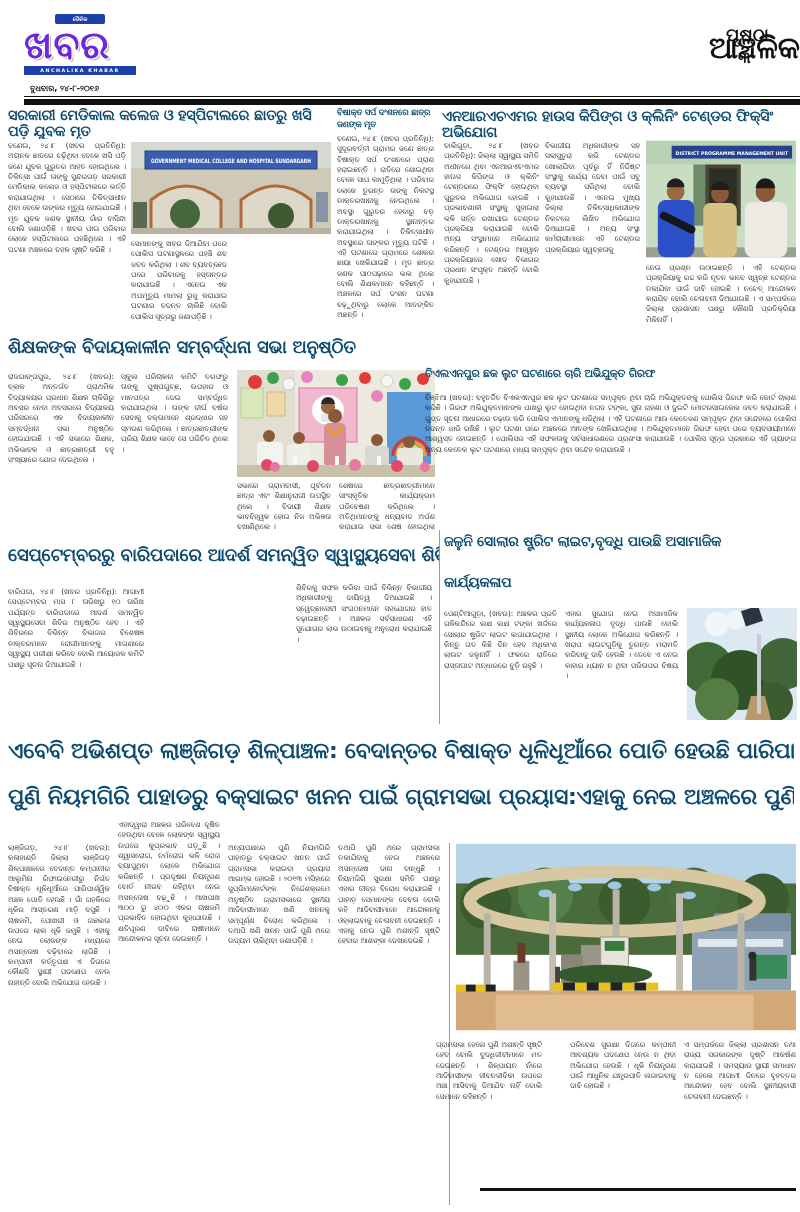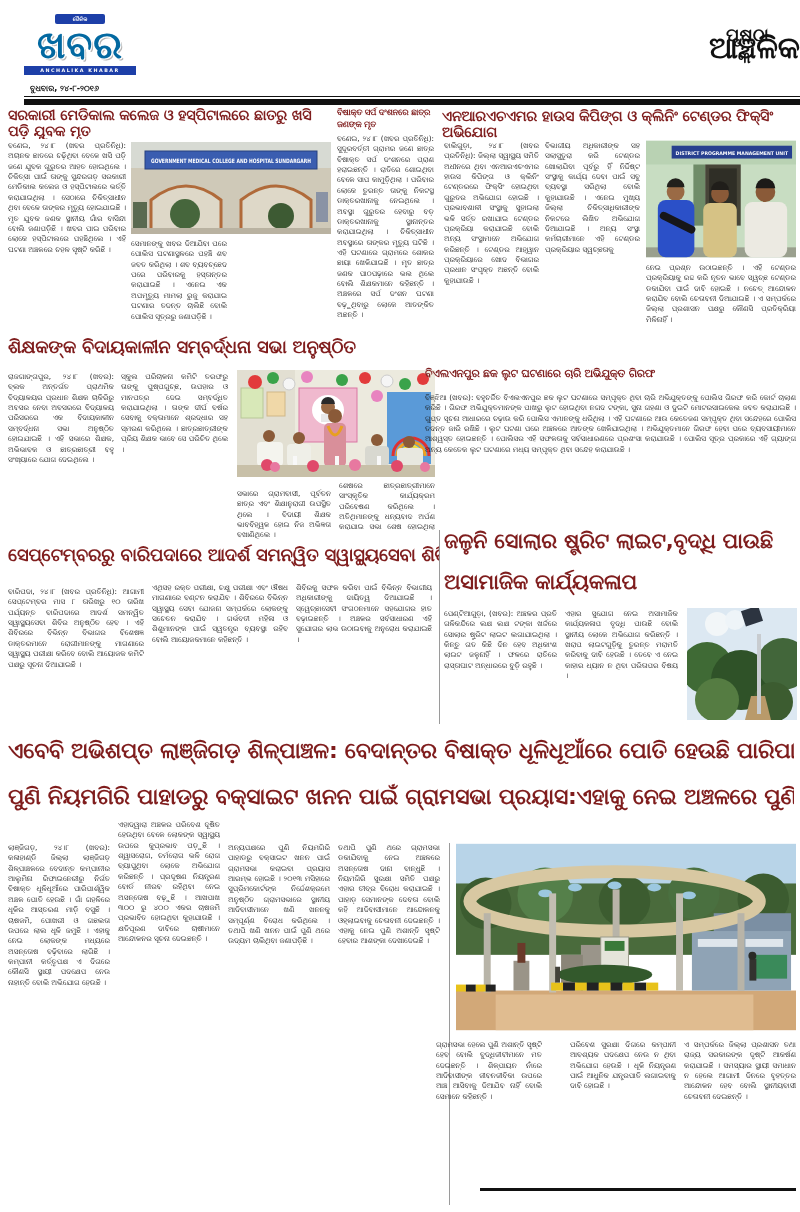--- a/index.html
+++ b/index.html
@@ -26,7 +26,7 @@
 
   <div class="abs" style="left:24px;top:14px;width:112px;height:68px;">
     <span class="logo-pill" style="background:#1d3fa8;">ଦୈନିକ</span>
-    <div class="logo-main" style="color:#0369a1;text-align:center;">ଖବର</div>
+    <div class="logo-main" style="color:#6d28d9;">ଖବର</div>
     <span class="logo-strip" style="background:#1d3fa8;">ANCHALIKA KHABAR</span>
   </div>
   <div class="abs" style="left:30px;top:84px;font-size:8px;font-weight:700;text-align:center;">ବୁଧବାର, ୨୪-୮-୨୦୧୬</div>

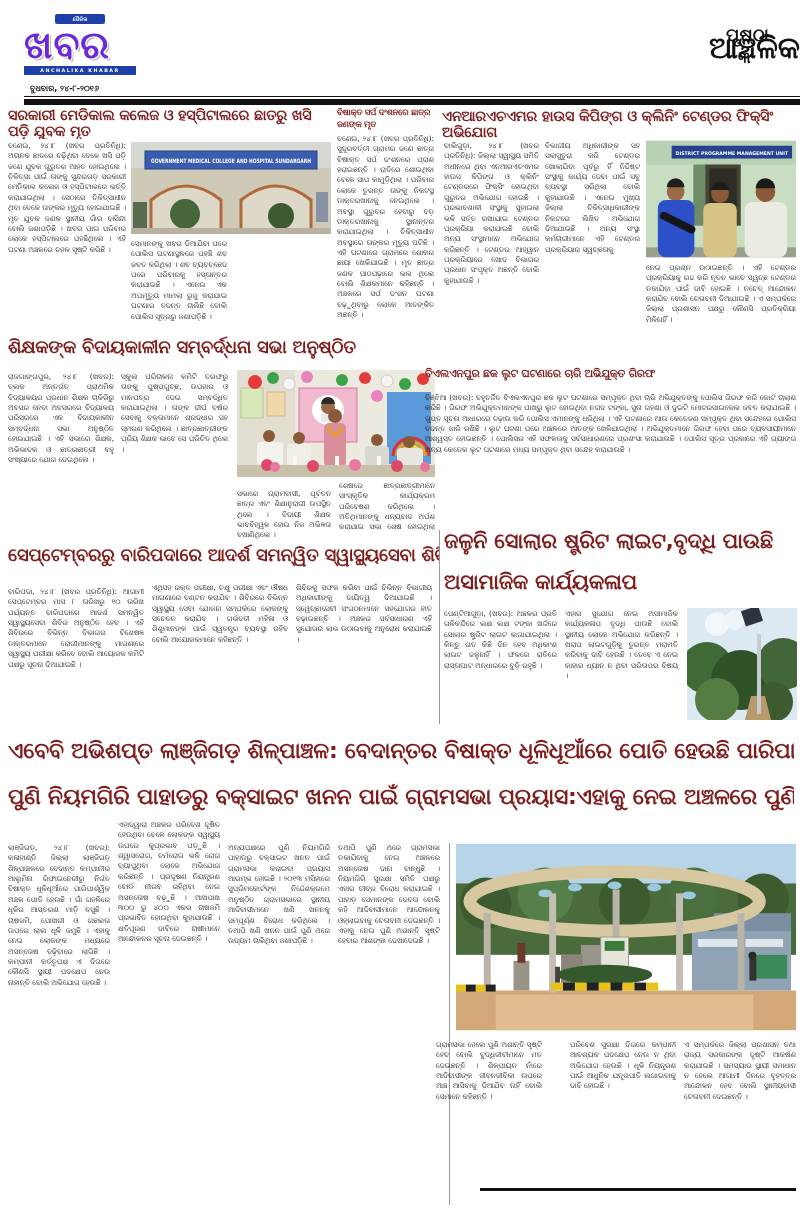--- a/index.html
+++ b/index.html
@@ -6,7 +6,7 @@
   #page{position:relative;width:800px;height:1212px;background:#fff;overflow:hidden;
         font-family:"DejaVu Sans","Liberation Sans",sans-serif;color:#111;}
   .abs{position:absolute;}
-  .hl{position:absolute;font-weight:700;color:#7f1d1d;overflow:hidden;letter-spacing:-0.3px;}
+  .hl{position:absolute;font-weight:700;color:#0c4a6e;overflow:hidden;letter-spacing:-0.3px;}
   .col{position:absolute;text-align:justify;font-size:7.3px;line-height:1.42;color:#1a1a1a;
        overflow:hidden;word-break:break-word;}
   .rule-h{position:absolute;background:#111;}

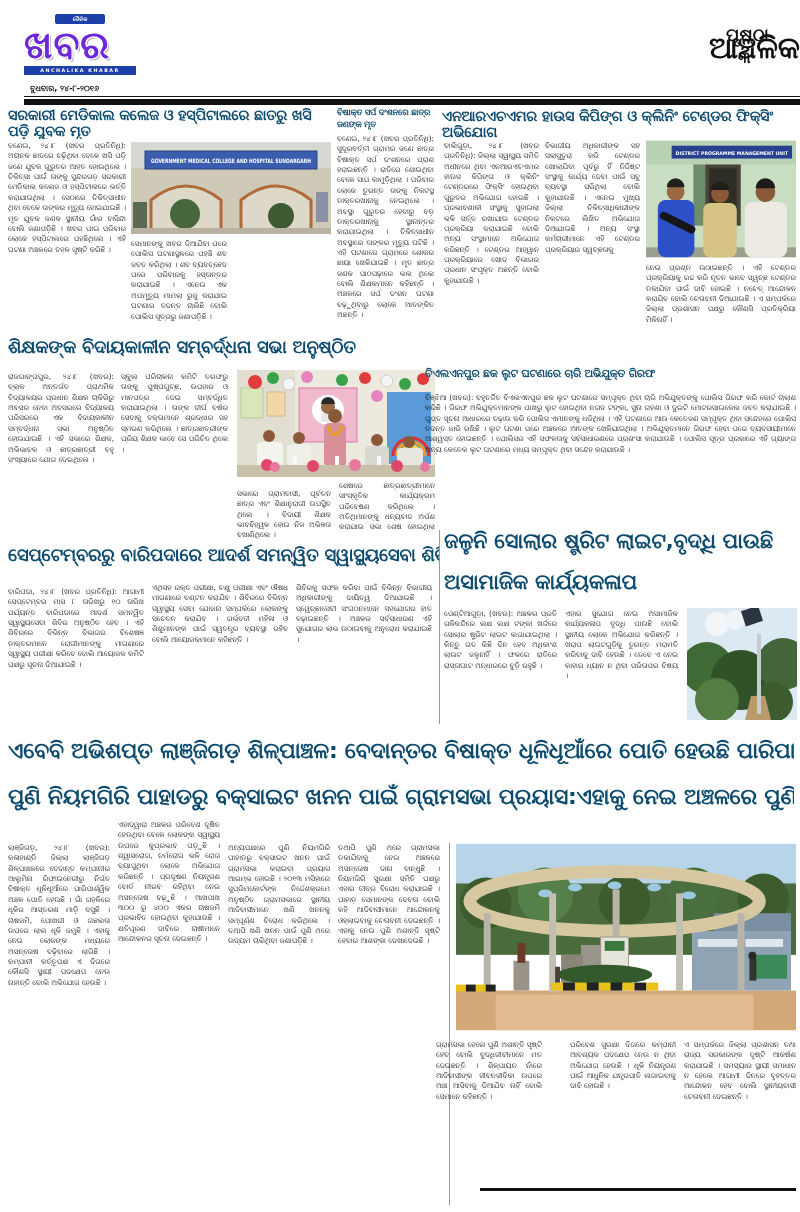--- a/index.html
+++ b/index.html
@@ -153,7 +153,7 @@
       <rect x="140" y="86" width="4" height="9" fill="#f8f8f8"></rect>
     </svg>
   </div>
-  <div class="col" style="left:237px;top:481px;width:94px;height:50px;margin-top:8px;">ସଭାରେ ଗ୍ରାମବାସୀ, ପୂର୍ବତନ ଛାତ୍ର ଏବଂ ଶିକ୍ଷାନୁରାଗୀ ଉପସ୍ଥିତ ଥିଲେ । ବିଦାୟୀ ଶିକ୍ଷକ ଭାବବିହ୍ୱଳ ହୋଇ ନିଜ ଅଭିଜ୍ଞତା ବଖାଣିଥିଲେ ।</div>
+  <div class="col" style="left:237px;top:481px;width:94px;height:50px;">ସଭାରେ ଗ୍ରାମବାସୀ, ପୂର୍ବତନ ଛାତ୍ର ଏବଂ ଶିକ୍ଷାନୁରାଗୀ ଉପସ୍ଥିତ ଥିଲେ । ବିଦାୟୀ ଶିକ୍ଷକ ଭାବବିହ୍ୱଳ ହୋଇ ନିଜ ଅଭିଜ୍ଞତା ବଖାଣିଥିଲେ ।</div>
   <div class="col" style="left:339px;top:481px;width:96px;height:50px;font-family:Liberation Mono, monospace;">ଶେଷରେ ଛାତ୍ରଛାତ୍ରୀମାନେ ସାଂସ୍କୃତିକ କାର୍ଯ୍ୟକ୍ରମ ପରିବେଷଣ କରିଥିଲେ । ଅତିଥିମାନଙ୍କୁ ଧନ୍ୟବାଦ ଅର୍ପଣ କରାଯାଇ ସଭା ଶେଷ ହୋଇଥିଲା ।</div>
 
   <div class="hl" style="left:425px;top:360px;width:371px;height:30px;font-size:11px;line-height:28px;white-space:nowrap;">ବିଏଲଏନପୁର ଛକ ଲୁଟ ଘଟଣାରେ ଚାରି ଅଭିଯୁକ୍ତ ଗିରଫ</div>

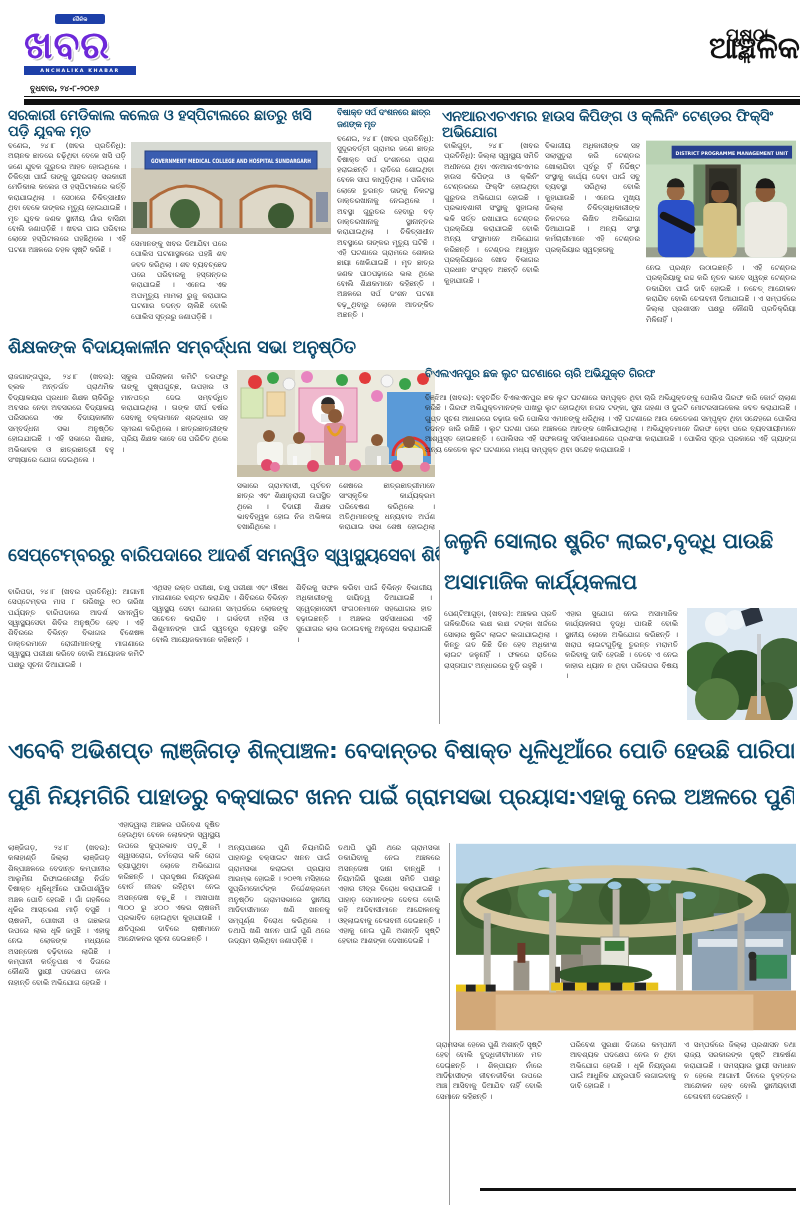--- a/index.html
+++ b/index.html
@@ -166,7 +166,7 @@
 
   <div class="rule-v" style="left:439px;top:530px;height:194px;"></div>
 
-  <div class="hl" style="left:444px;top:521px;width:346px;height:84px;font-size:21px;line-height:41px;">ଜଳୁନି ସୋଲାର ଷ୍ଟ୍ରିଟ ଲାଇଟ,ବୃଦ୍ଧି ପାଉଛି ଅସାମାଜିକ କାର୍ଯ୍ୟକଳାପ</div>
+  <div class="hl" style="left:444px;top:521px;width:346px;height:84px;font-size:14px;line-height:41px;">ଜଳୁନି ସୋଲାର ଷ୍ଟ୍ରିଟ ଲାଇଟ,ବୃଦ୍ଧି ପାଉଛି ଅସାମାଜିକ କାର୍ଯ୍ୟକଳାପ</div>
   <div class="col" style="left:444px;top:609px;width:113px;height:113px;">ପେଣ୍ଟିଆଗୁଡ଼ା, (ଖବର): ଅଞ୍ଚଳର ପ୍ରତି ଗଳିକନ୍ଦିରେ ଲକ୍ଷ ଲକ୍ଷ ଟଙ୍କା ଖର୍ଚ୍ଚରେ ସୋଲାର ଷ୍ଟ୍ରିଟ ଲାଇଟ ଲଗାଯାଇଥିଲା । କିନ୍ତୁ ଗତ କିଛି ଦିନ ହେବ ଅଧିକାଂଶ ଲାଇଟ ଜଳୁନାହିଁ । ଫଳରେ ରାତିରେ ରାସ୍ତାଘାଟ ଅନ୍ଧାରରେ ବୁଡ଼ି ରହୁଛି ।</div>
   <div class="col" style="left:565px;top:609px;width:113px;height:113px;">ଏହାର ସୁଯୋଗ ନେଇ ଅସାମାଜିକ କାର୍ଯ୍ୟକଳାପ ବୃଦ୍ଧି ପାଉଛି ବୋଲି ସ୍ଥାନୀୟ ଲୋକେ ଅଭିଯୋଗ କରିଛନ୍ତି । ଖରାପ ଲାଇଟଗୁଡ଼ିକୁ ତୁରନ୍ତ ମରାମତି କରିବାକୁ ଦାବି ହେଉଛି । ତେବେ ଏ ନେଇ କାହାର ଧ୍ୟାନ ନ ଥିବା ପରିତାପର ବିଷୟ ।</div>
 

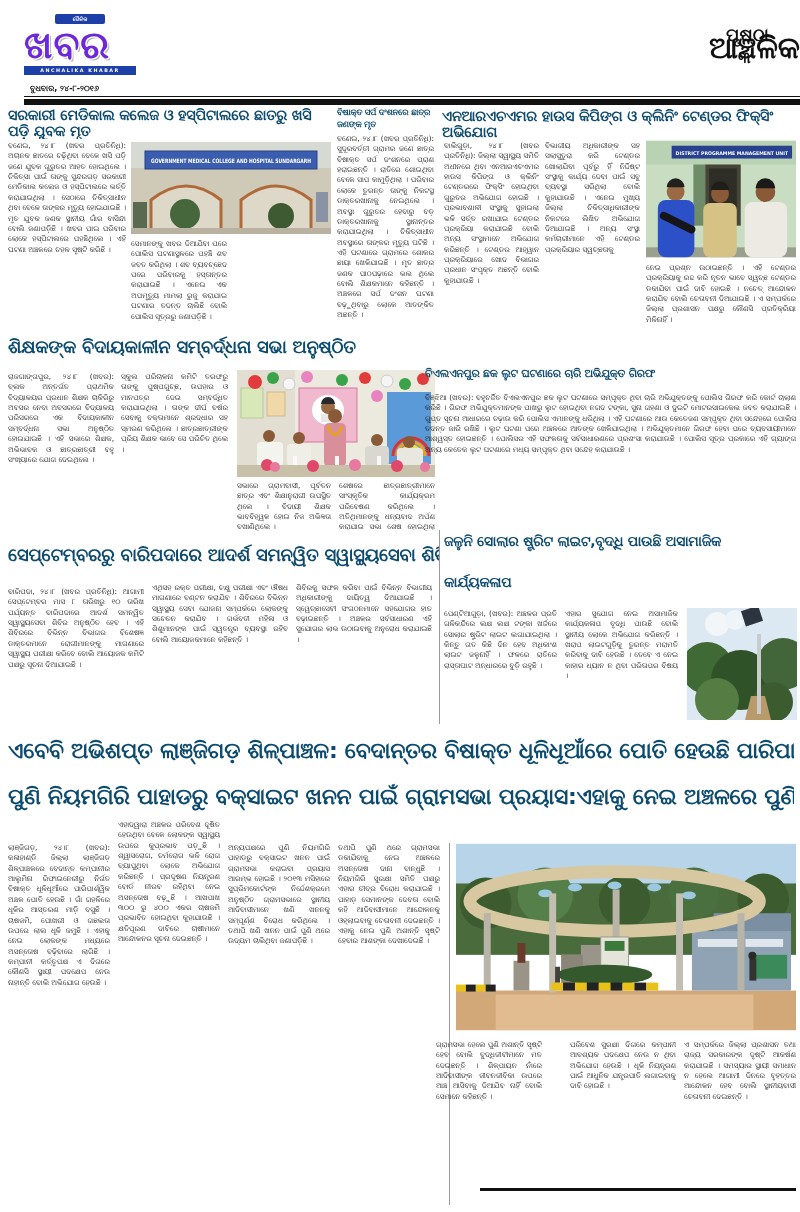--- a/index.html
+++ b/index.html
@@ -161,7 +161,6 @@
 
   <div class="hl" style="left:8px;top:538px;width:432px;height:38px;font-size:18px;line-height:34px;white-space:nowrap;">ସେପ୍ଟେମ୍ବରରୁ ବାରିପଦାରେ ଆଦର୍ଶ ସମନ୍ୱିତ ସ୍ୱାସ୍ଥ୍ୟସେବା ଶିବିର</div>
   <div class="col" style="left:8px;top:587px;width:136px;height:140px;">ବାରିପଦା, ୨୪।୮ (ଖବର ପ୍ରତିନିଧି): ଆଗାମୀ ସେପ୍ଟେମ୍ବର ମାସ ୮ ତାରିଖରୁ ୧୦ ତାରିଖ ପର୍ଯ୍ୟନ୍ତ ବାରିପଦାରେ ଆଦର୍ଶ ସମନ୍ୱିତ ସ୍ୱାସ୍ଥ୍ୟସେବା ଶିବିର ଅନୁଷ୍ଠିତ ହେବ । ଏହି ଶିବିରରେ ବିଭିନ୍ନ ବିଭାଗର ବିଶେଷଜ୍ଞ ଡାକ୍ତରମାନେ ରୋଗୀମାନଙ୍କୁ ମାଗଣାରେ ସ୍ୱାସ୍ଥ୍ୟ ପରୀକ୍ଷା କରିବେ ବୋଲି ଆୟୋଜକ କମିଟି ପକ୍ଷରୁ ସୂଚନା ଦିଆଯାଇଛି ।</div>
-  <div class="col" style="left:152px;top:583px;width:136px;height:140px;">ଏଥିସହ ରକ୍ତ ପରୀକ୍ଷା, ଚକ୍ଷୁ ପରୀକ୍ଷା ଏବଂ ଔଷଧ ମାଗଣାରେ ବଣ୍ଟନ କରାଯିବ । ଶିବିରରେ ବିଭିନ୍ନ ସ୍ୱାସ୍ଥ୍ୟ ସେବା ଯୋଜନା ସମ୍ପର୍କରେ ଲୋକଙ୍କୁ ସଚେତନ କରାଯିବ । ଗର୍ଭବତୀ ମହିଳା ଓ ଶିଶୁମାନଙ୍କ ପାଇଁ ସ୍ୱତନ୍ତ୍ର ବ୍ୟବସ୍ଥା ରହିବ ବୋଲି ଆୟୋଜକମାନେ କହିଛନ୍ତି ।</div>
   <div class="col" style="left:296px;top:583px;width:136px;height:140px;">ଶିବିରକୁ ସଫଳ କରିବା ପାଇଁ ବିଭିନ୍ନ ବିଭାଗୀୟ ଅଧିକାରୀଙ୍କୁ ଦାୟିତ୍ୱ ଦିଆଯାଇଛି । ସ୍ୱେଚ୍ଛାସେବୀ ସଂଗଠନମାନେ ସହଯୋଗର ହାତ ବଢ଼ାଇଛନ୍ତି । ଅଞ୍ଚଳର ସର୍ବସାଧାରଣ ଏହି ସୁଯୋଗର ଲାଭ ଉଠାଇବାକୁ ଅନୁରୋଧ କରାଯାଇଛି ।</div>
 
   <div class="rule-v" style="left:439px;top:530px;height:194px;"></div>

